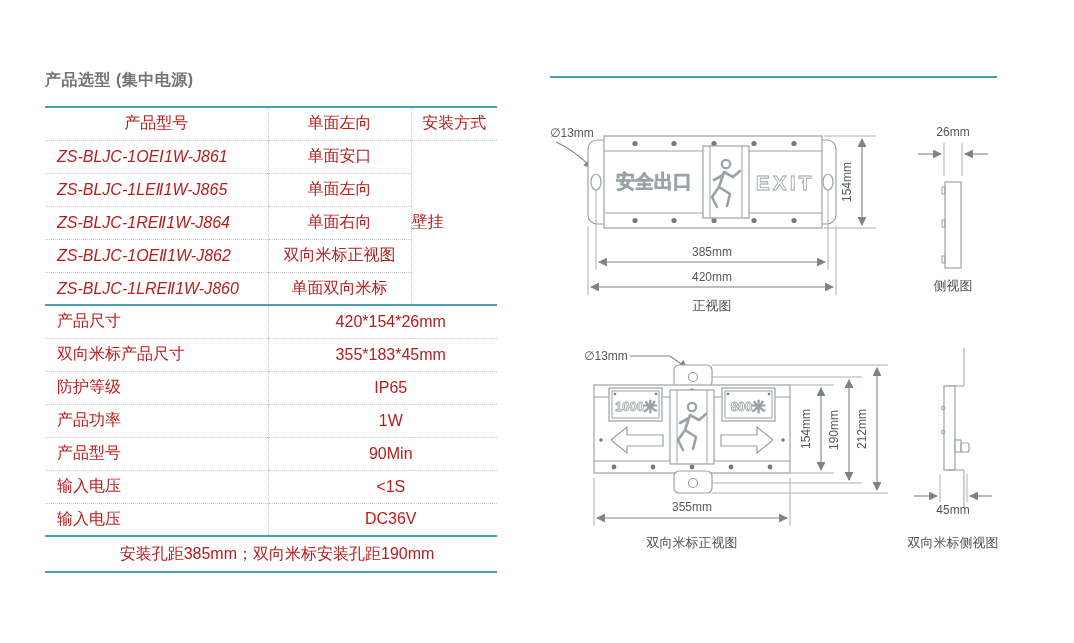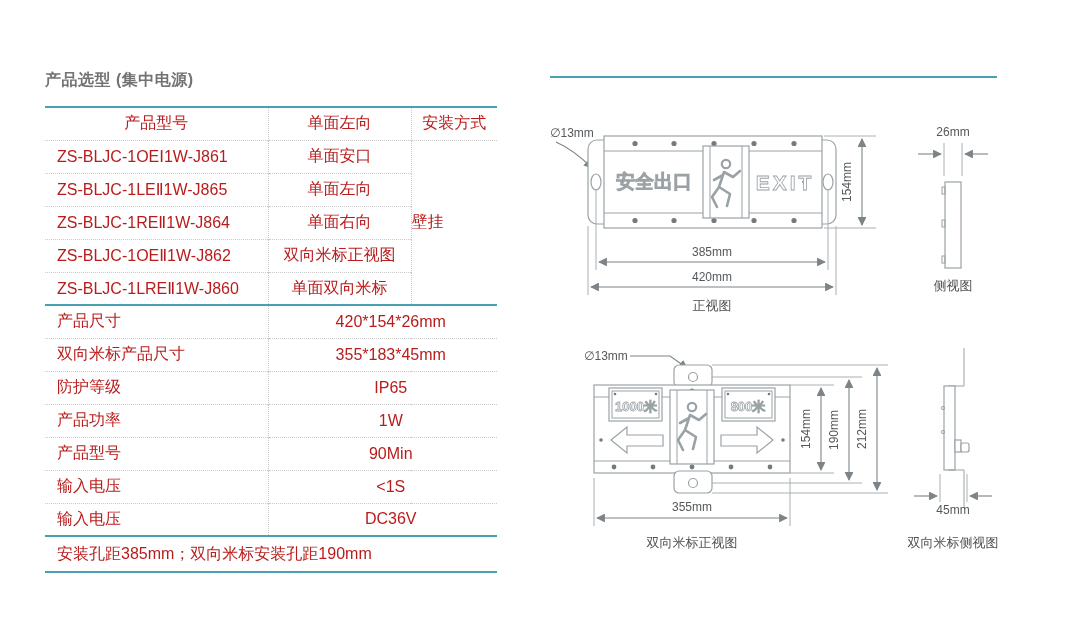--- a/index.html
+++ b/index.html
@@ -20,7 +20,7 @@
   .spec-table th:nth-child(2), .spec-table th:nth-child(3),
   .models td:nth-child(2), .models td:nth-child(3),
   .specs td.svalue { border-left:1px dotted #c9c9c9; }
-  td.model  { text-align:left; padding-left:12px; }
+  td.model  { text-align:left; padding-left:12px;font-style:italic; }
   td.panel  { text-align:center; }
   td.install{ text-align:left; }
   td.slabel { text-align:left; padding-left:12px;margin-top:45px; }

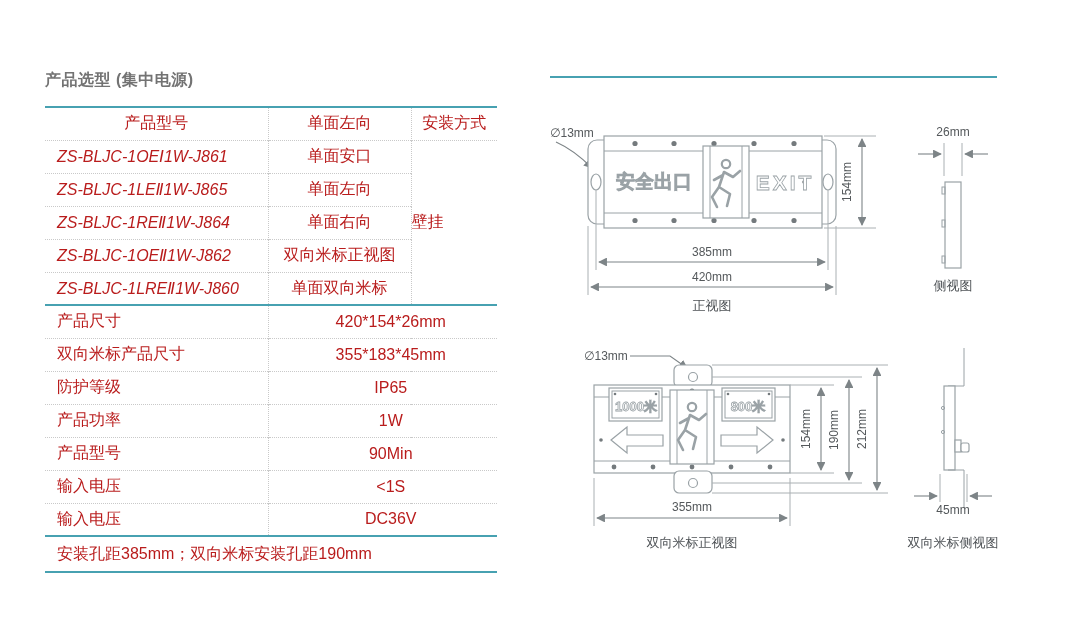--- a/index.html
+++ b/index.html
@@ -26,7 +26,7 @@
   td.slabel { text-align:left; padding-left:12px;margin-top:45px; }
   td.svalue { text-align:center; padding-left:16px; }
   tbody.specs tr:first-child td { border-top:2px solid #47a1b1; }
-  tbody.tfoot td { border-top:2px solid #47a1b1; height:36px; text-align:left; padding-left:12px; }
+  tbody.tfoot td { border-top:2px solid #47a1b1; height:36px; text-align:center; padding-left:12px; }
 
   
   .right-section { position:absolute; left:540px; top:66px; width:534px; }

